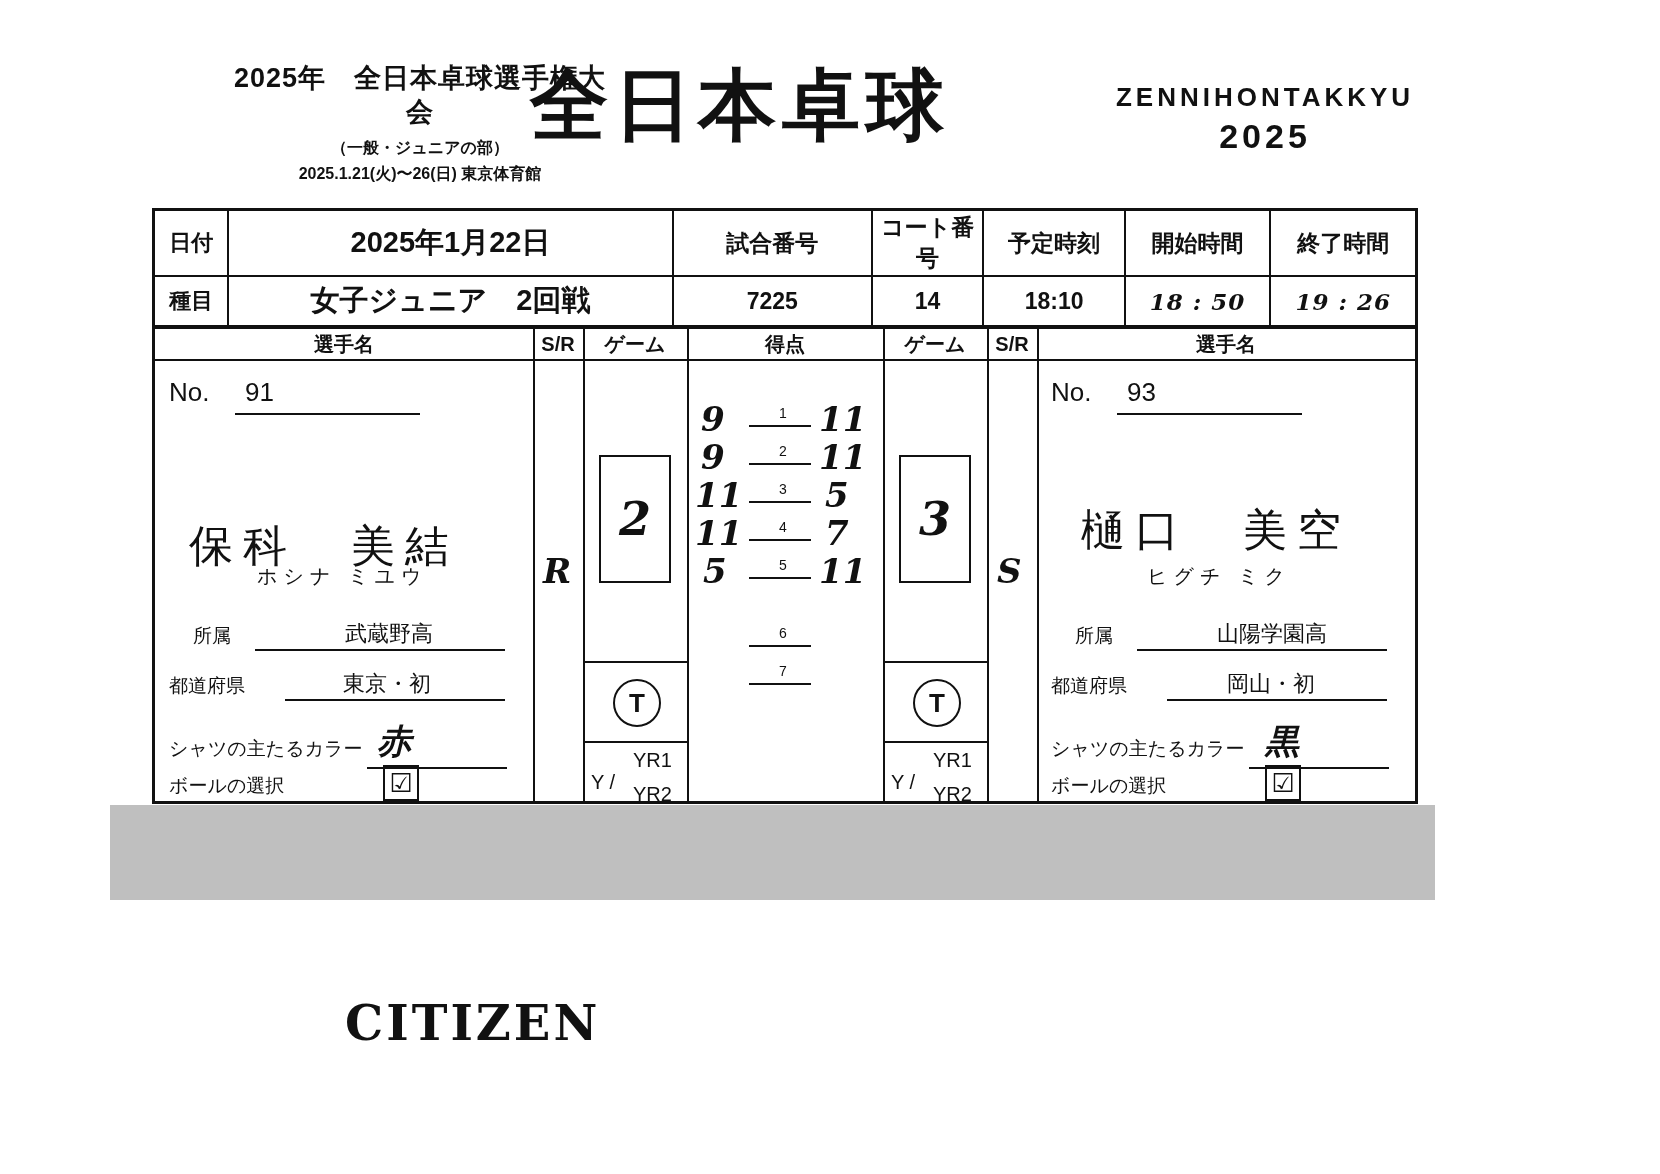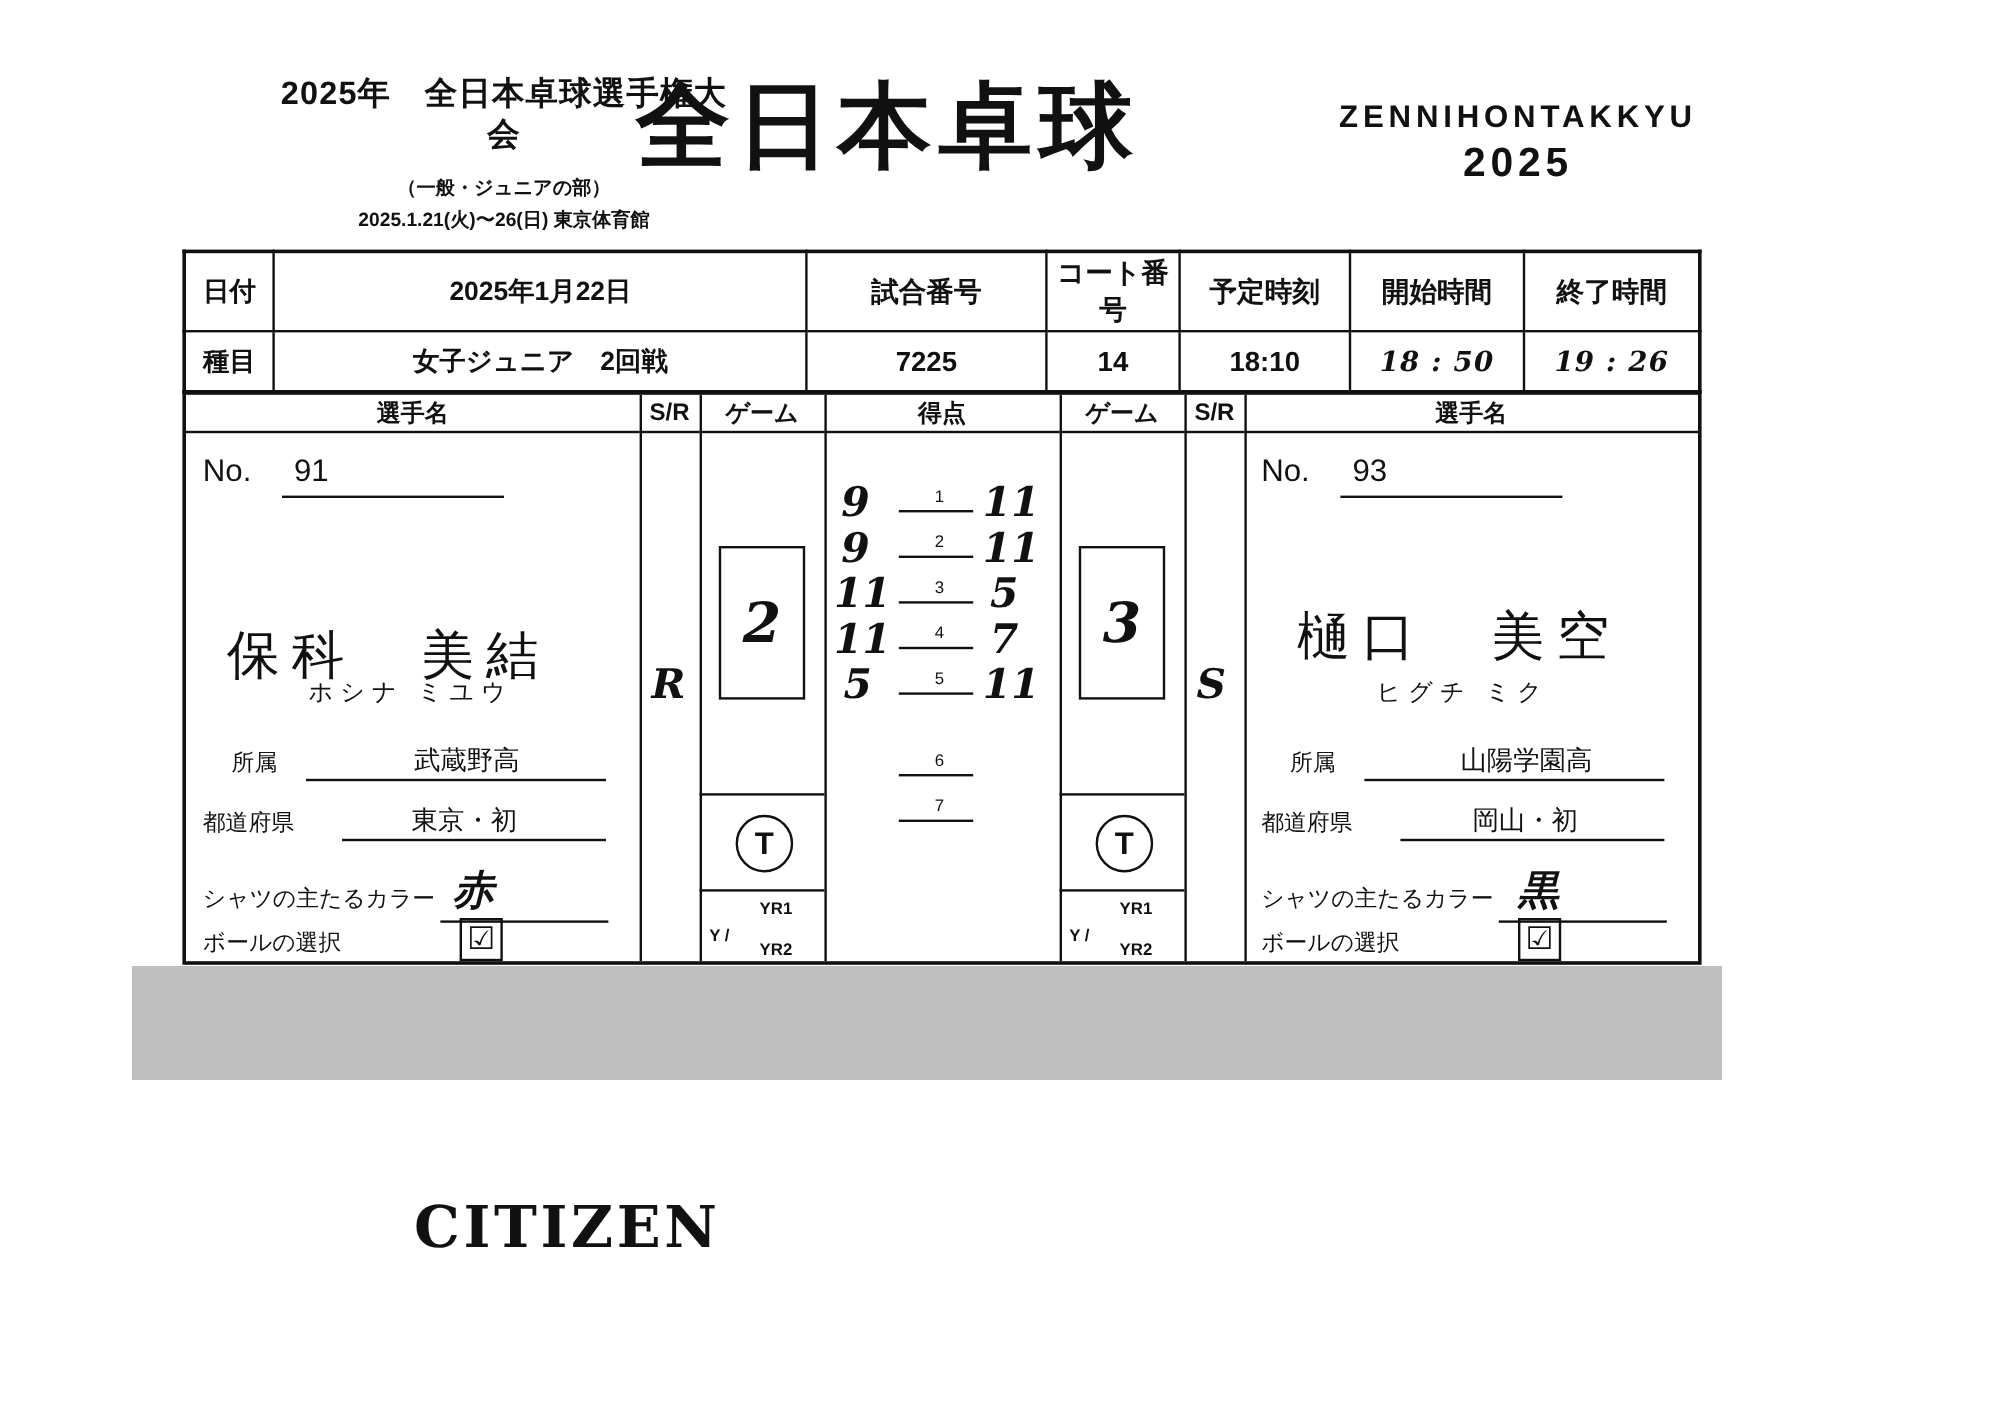--- a/index.html
+++ b/index.html
@@ -11,7 +11,7 @@
   .hdr-left{position:absolute;left:80px;top:0px;width:380px;text-align:center;line-height:1.25;}
   .hdr-left .l1{font-size:20px;font-weight:bold;letter-spacing:1px;}
   .hdr-left .l2{font-size:27px;font-weight:bold;letter-spacing:1px;margin-top:2px;}
-  .hdr-left .l3{font-size:16px;font-weight:bold;margin-top:18px;}
+  .hdr-left .l3{font-size:16px;font-weight:bold;margin-top:8px;}
   .hdr-left .l4{font-size:16px;font-weight:bold;margin-top:6px;}
   .hdr-title{position:absolute;left:380px;top:-6px;font-size:78px;font-weight:bold;letter-spacing:6px;
              font-family:"DejaVu Sans","Liberation Sans",sans-serif;white-space:nowrap;text-align:right;}

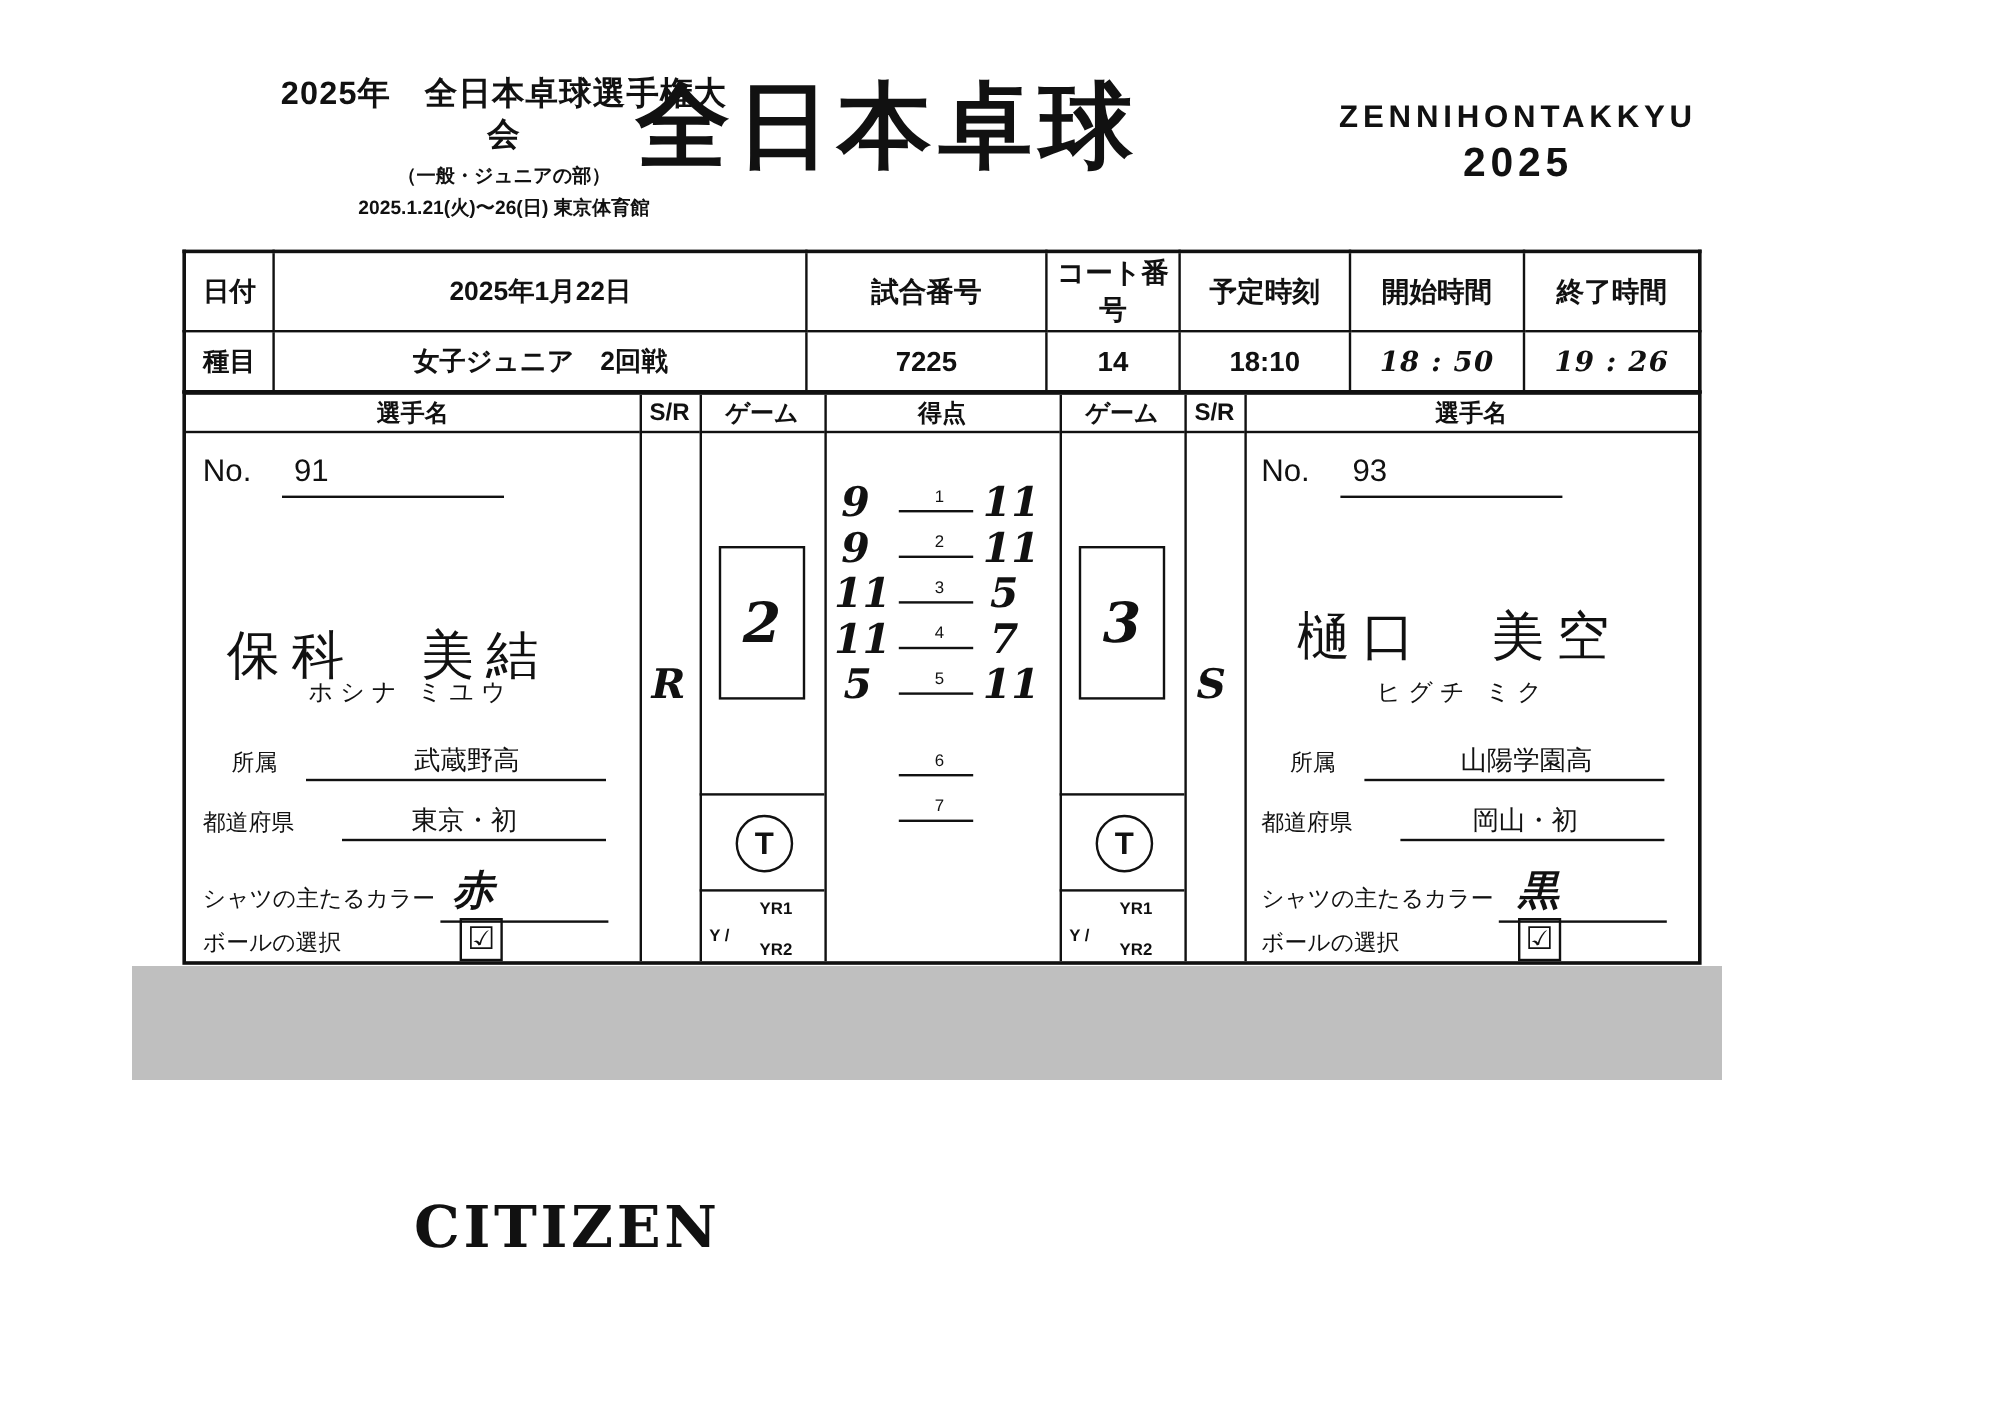--- a/index.html
+++ b/index.html
@@ -23,7 +23,7 @@
   .info{position:absolute;left:152px;top:208px;width:1266px;border:3px solid #111;border-collapse:collapse;}
   .info td{border:2px solid #111;font-size:23px;text-align:center;height:46px;font-weight:bold;}
   .info .lbl{width:72px;font-size:22px;}
-  .info .val-main{width:452px;font-size:22px;font-weight:bold;text-align:center;}
+  .info .val-main{width:452px;font-size:29px;font-weight:bold;text-align:center;}
   .info .c-num{width:200px;}
   .info .c-court{width:110px;}
   .info .c-time{width:140px;}

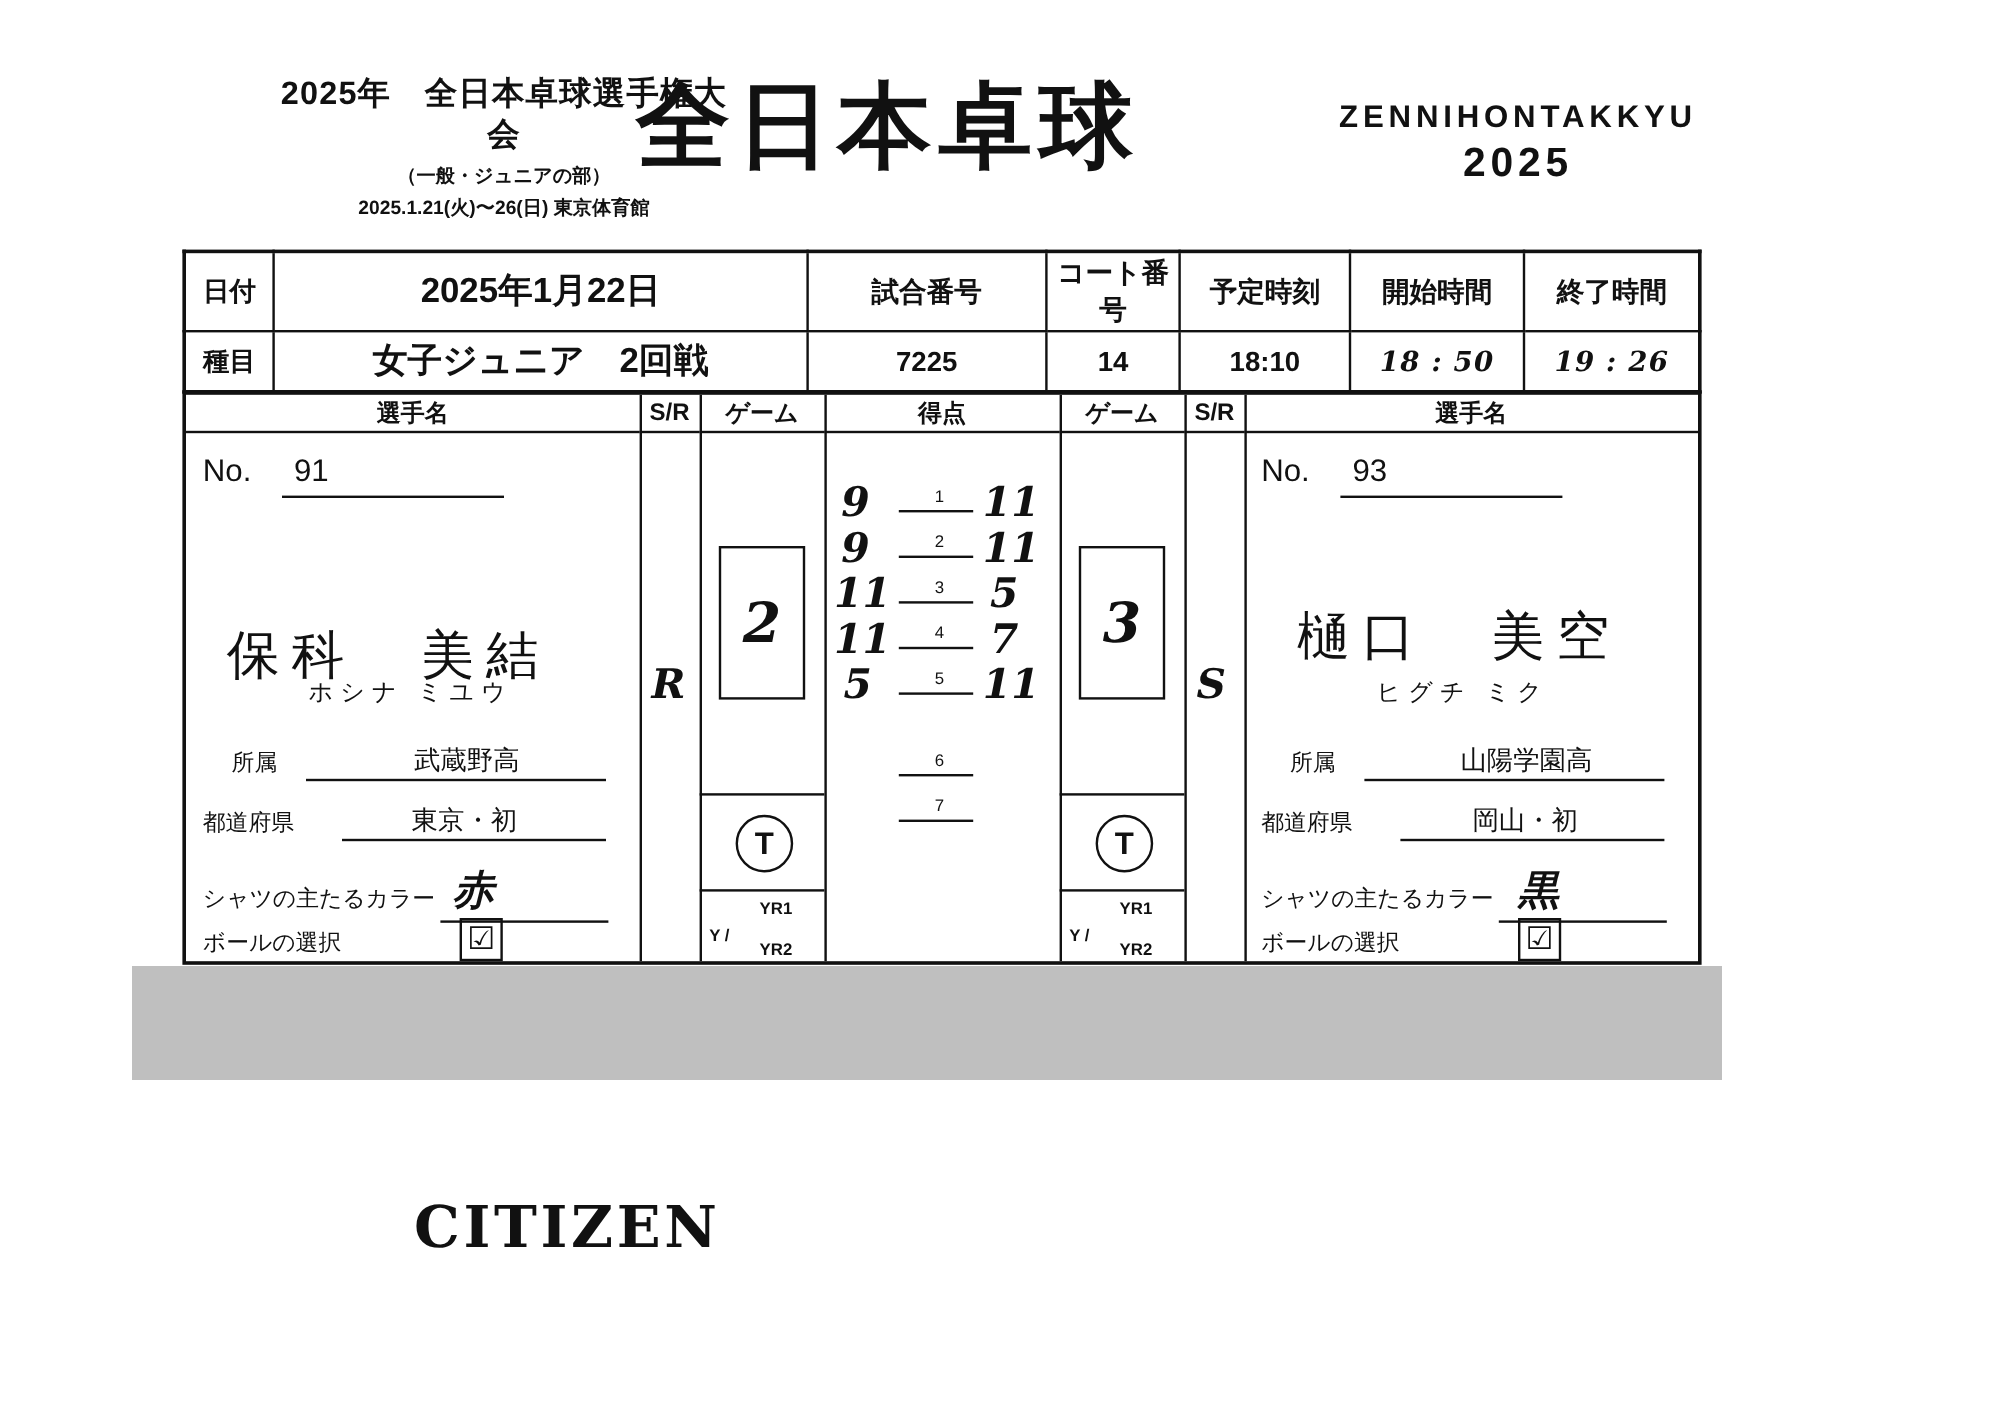--- a/index.html
+++ b/index.html
@@ -50,7 +50,7 @@
            font-family:"DejaVu Serif",serif;font-size:46px;font-weight:bold;font-style:italic;}
   .tcircle{position:absolute;width:44px;height:44px;border:2px solid #111;border-radius:50%;
            display:flex;align-items:center;justify-content:center;font-size:26px;font-weight:bold;}
-  .yr{position:absolute;font-size:14px;font-weight:bold;}
+  .yr{position:absolute;font-size:20px;font-weight:normal;}
 
   .srtext{position:absolute;font-family:"DejaVu Serif",serif;font-style:italic;font-weight:bold;font-size:34px;}
   .lnum{position:absolute;font-size:14px;}

